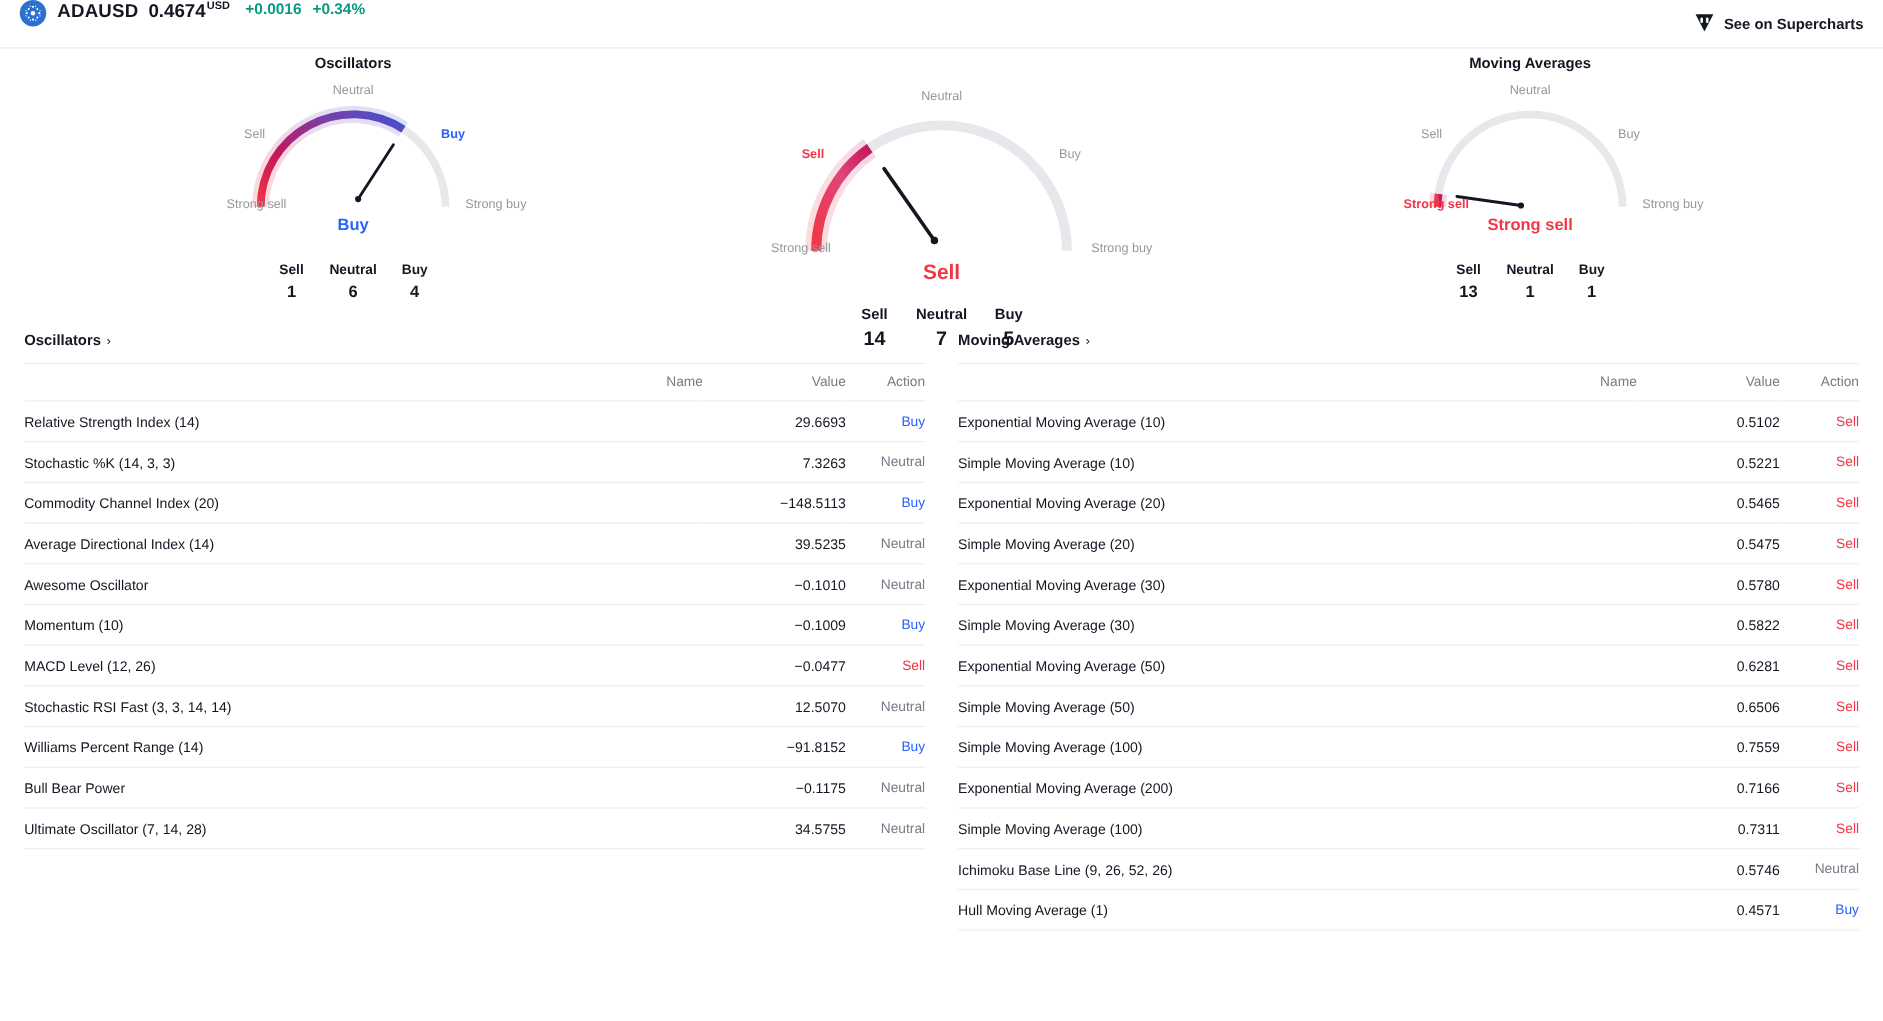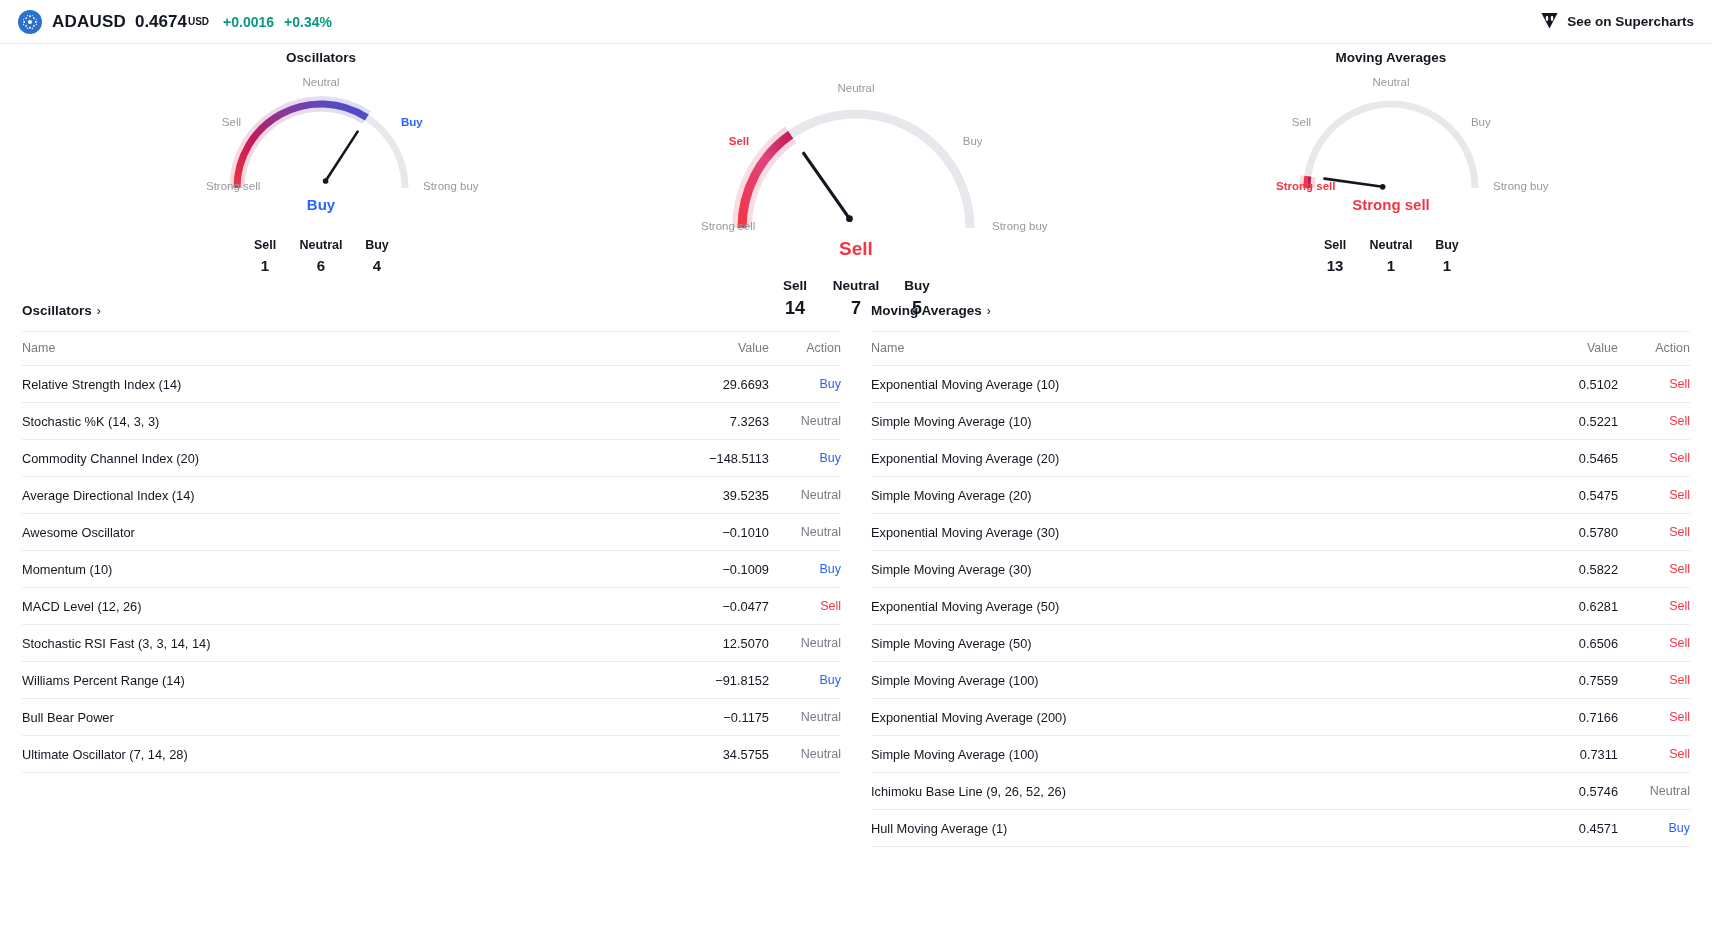--- a/index.html
+++ b/index.html
@@ -15,7 +15,6 @@
   .header {
     height: 44px;
     display: flex;
-    align-items: center;
     border-bottom: 1px solid #e8e9ed;
     padding: 0 18px;
   }

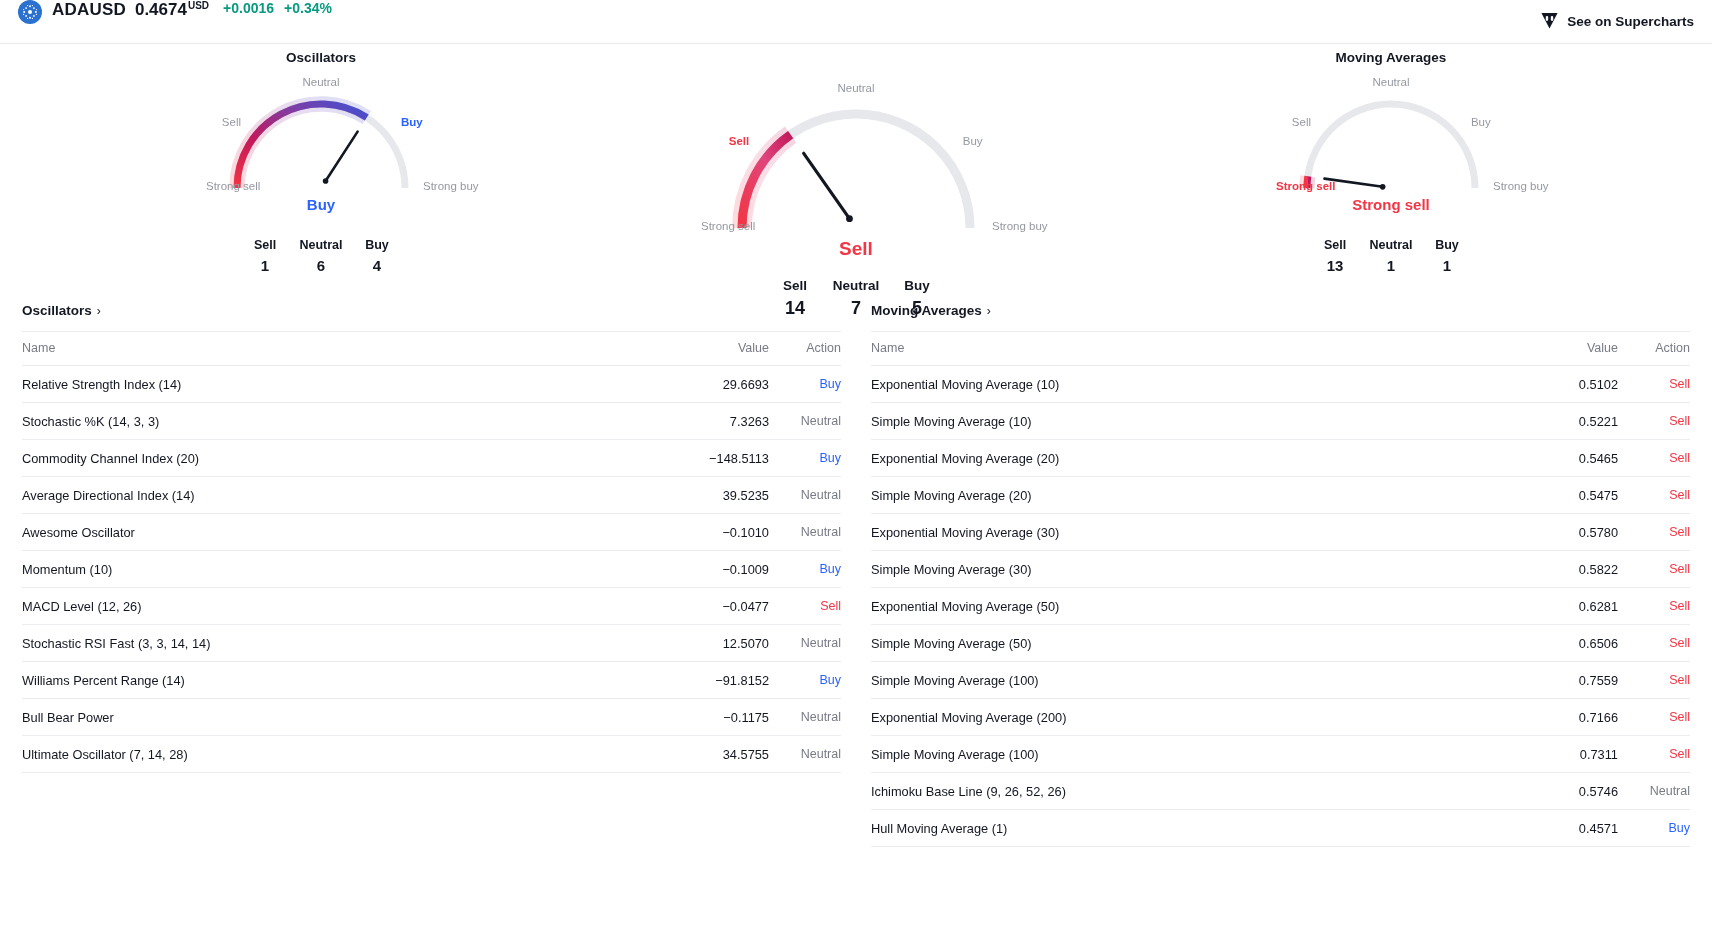--- a/index.html
+++ b/index.html
@@ -118,7 +118,7 @@
   table { width: 100%; border-collapse: collapse; table-layout: fixed; }
   thead th {
     font-size: 12.5px; font-weight: 400; color: #787b86;
-    text-align: left; padding: 9px 0 10px 0;
+    text-align: right; padding: 9px 0 10px 0;
     border-top: 1px solid #ececf0;
     border-bottom: 1px solid #ececf0;
   }

